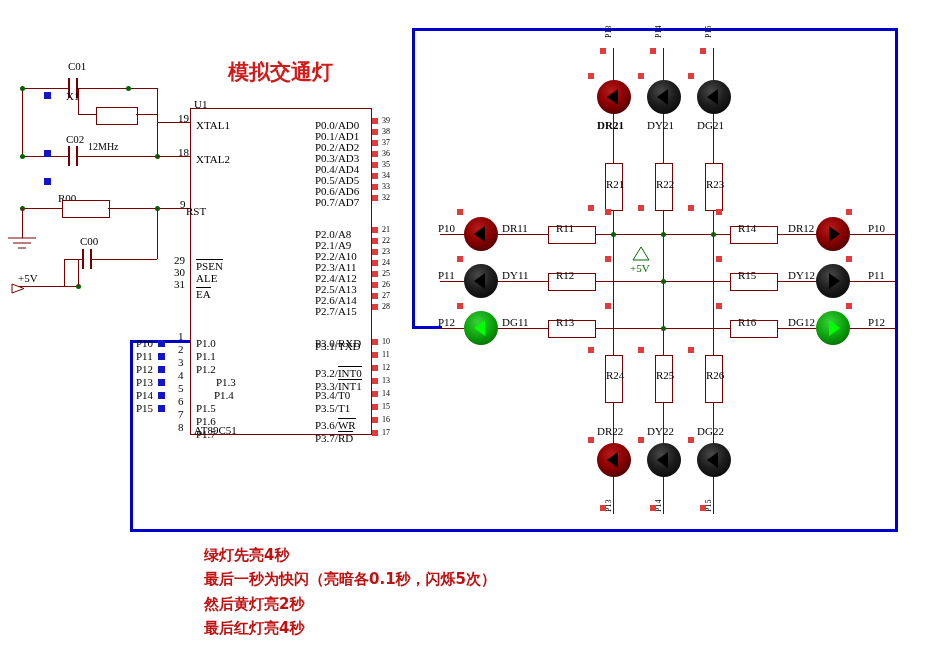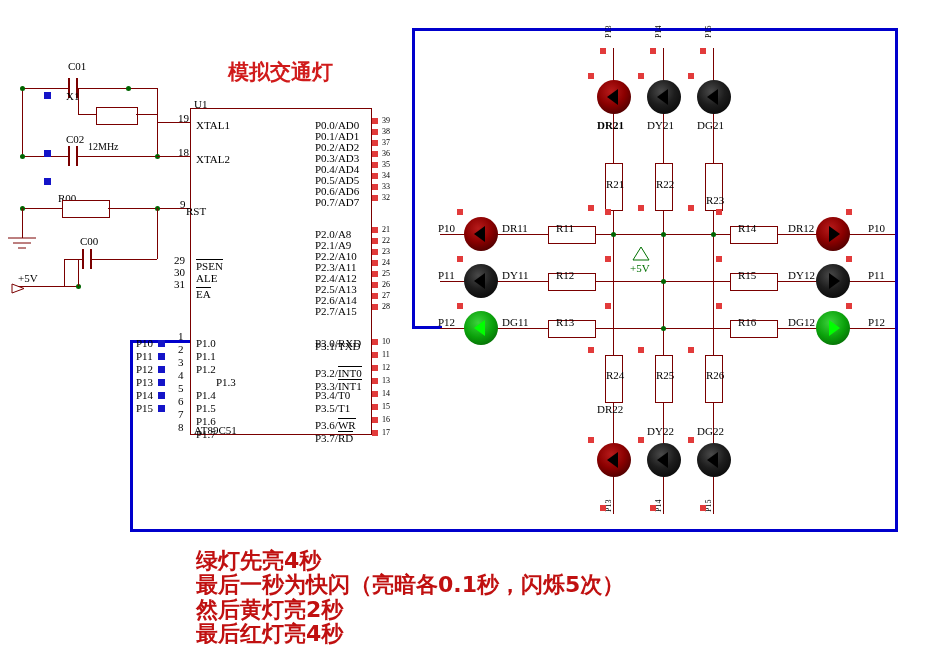--- a/index.html
+++ b/index.html
@@ -289,7 +289,7 @@
 <div class="resV" style="left:705px;top:163px;width:16px;height:46px;"></div>
 <div class="lbl" style="left:606px;top:178px;">R21</div>
 <div class="lbl" style="left:656px;top:178px;">R22</div>
-<div class="lbl" style="left:706px;top:178px;margin-top:16px;">R23</div>
+<div class="lbl" style="left:706px;top:178px;">R23</div>
 <div class="pad" style="left:588px;top:205px;"></div>
 <div class="pad" style="left:638px;top:205px;"></div>
 <div class="pad" style="left:688px;top:205px;"></div>

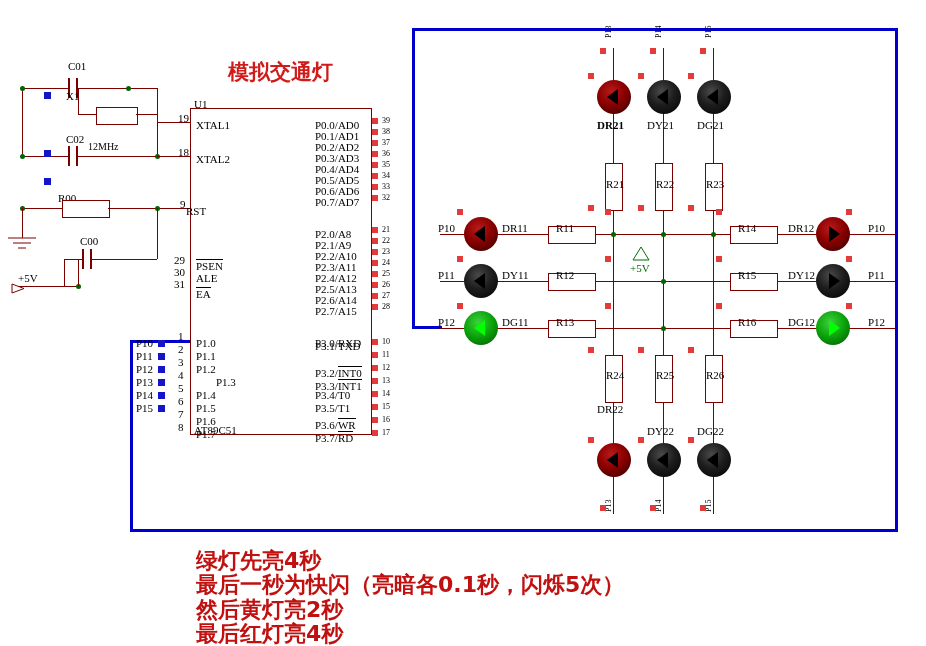--- a/index.html
+++ b/index.html
@@ -153,7 +153,7 @@
 <div class="lbl" style="left:178px;top:369px;">4</div>
 <div class="lbl" style="left:196px;top:376px;margin-left:20px;">P1.3</div>
 <div class="lbl" style="left:178px;top:382px;">5</div>
-<div class="lbl" style="left:196px;top:389px;">P1.4</div>
+<div class="lbl" style="left:214px;top:389px;">P1.4</div>
 <div class="lbl" style="left:178px;top:395px;">6</div>
 <div class="lbl" style="left:196px;top:402px;">P1.5</div>
 <div class="lbl" style="left:178px;top:408px;">7</div>

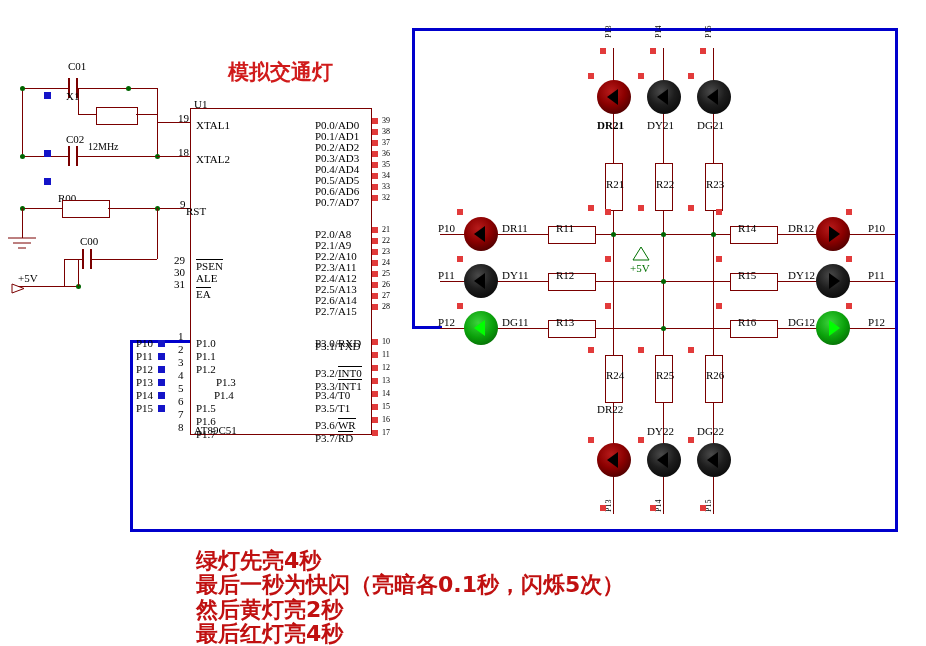--- a/index.html
+++ b/index.html
@@ -390,7 +390,7 @@
 <div class="led black" style="left:697px;top:443px;">
     <div class="tri triL" style="left:10px;"></div>
   </div>
-<div class="lbl" style="left:597px;top:403px;">DR22</div>
+<div class="lbl" style="left:597px;top:425px;">DR22</div>
 <div class="lbl" style="left:647px;top:425px;">DY22</div>
 <div class="lbl" style="left:697px;top:425px;">DG22</div>
 <div class="pad" style="left:588px;top:437px;"></div>

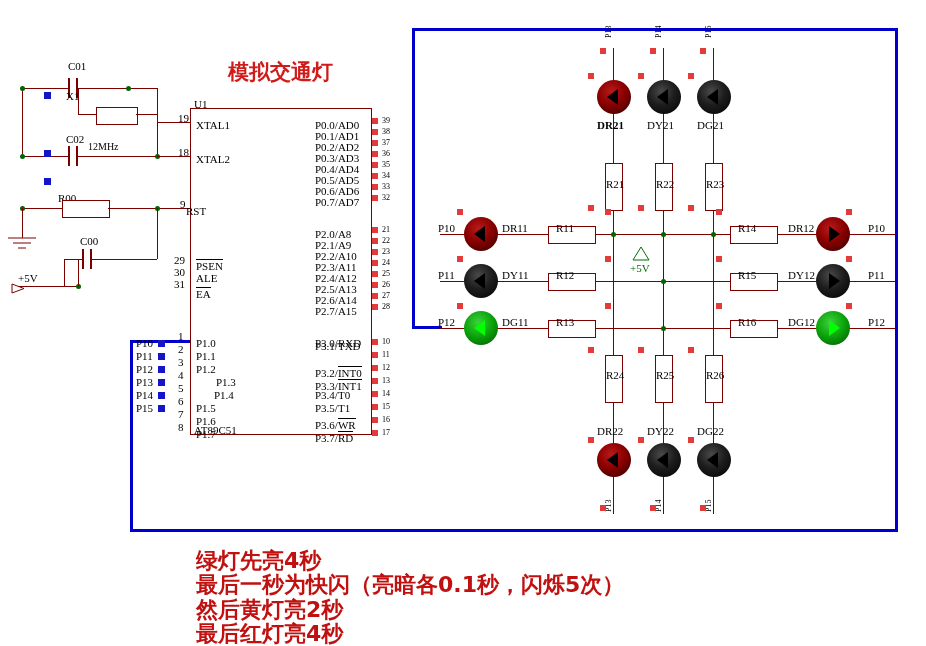--- a/index.html
+++ b/index.html
@@ -11,8 +11,8 @@
   .lbl.xs{font-size:8px;}
   .title{position:absolute;font-size:21px;color:#d01b1b;font-weight:bold;white-space:nowrap;
          font-family:"DejaVu Sans",sans-serif;}
-  .note{position:absolute;font-size:22px;color:#c01010;font-weight:bold;white-space:nowrap;
-        font-family:"DejaVu Sans",sans-serif;}
+  .note{position:absolute;font-size:15px;color:#c01010;font-weight:bold;white-space:nowrap;
+        font-family:"DejaVu Sans",sans-serif;margin-left:8px;}
   
   .wh{position:absolute;height:1px;background:#7a0000;}
   .wv{position:absolute;width:1px;background:#7a0000;}

